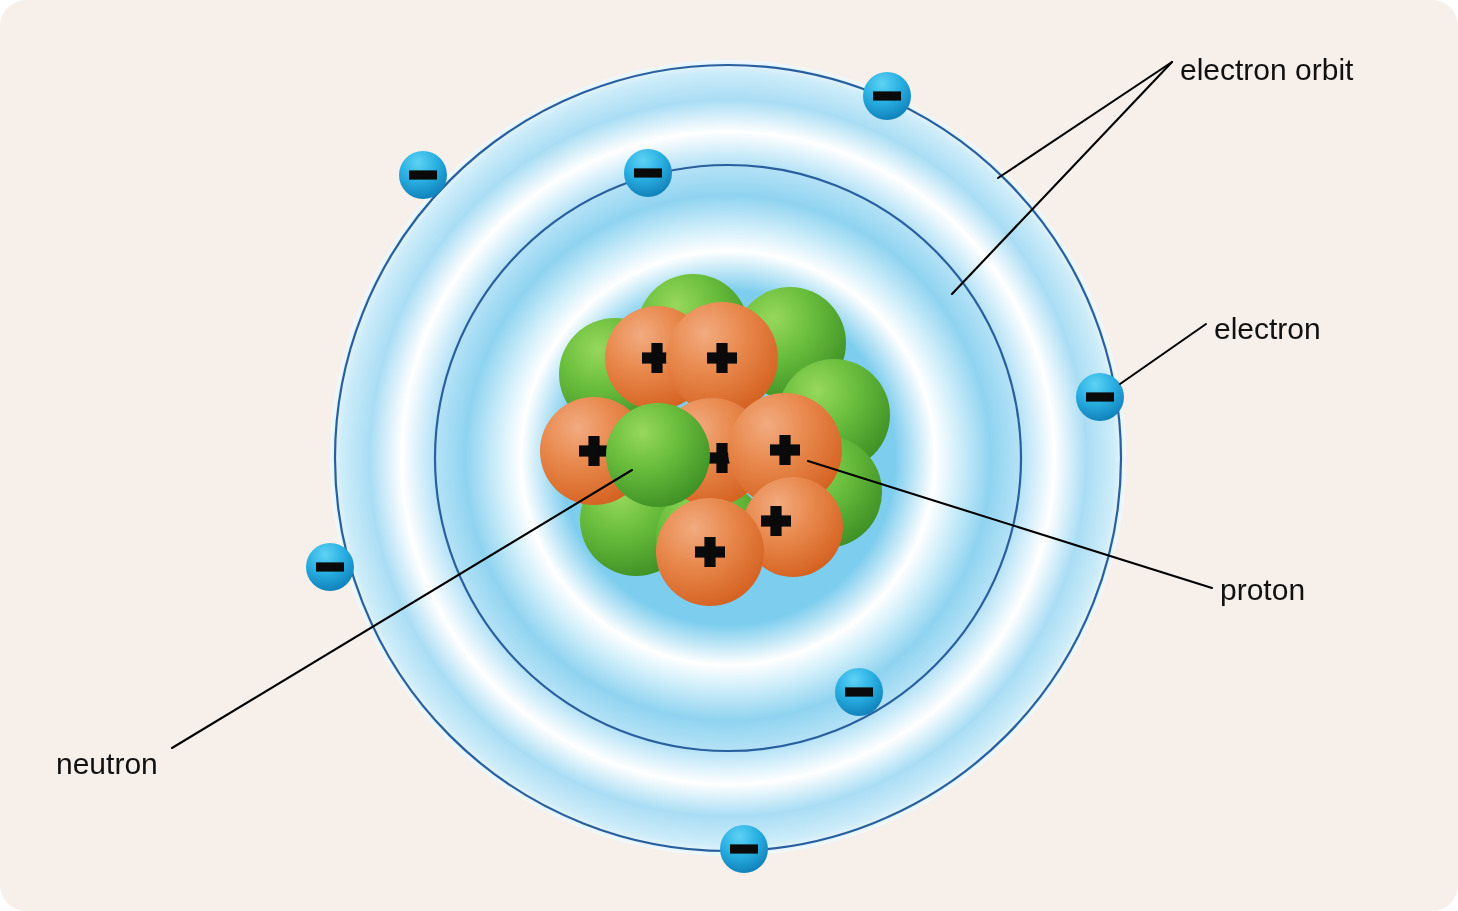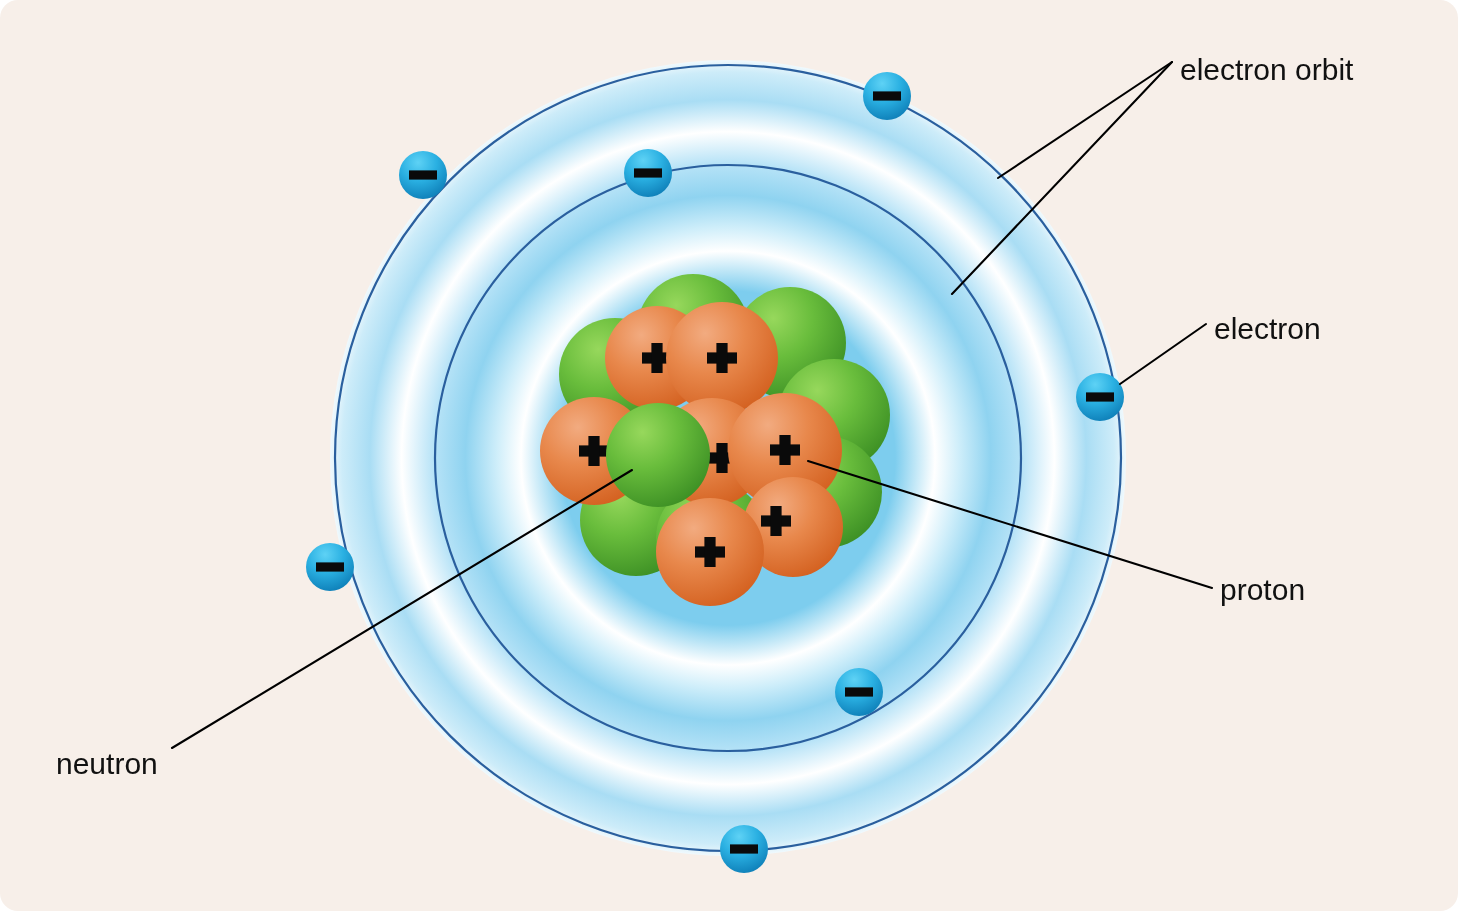--- a/index.html
+++ b/index.html
@@ -12,7 +12,7 @@
     width: 1458px;
     height: 911px;
     background: #f7efe9;
-    border-radius: 18px;
+    border-radius: 26px;
     overflow: hidden;
     font-family: "Liberation Sans", sans-serif;
   }

